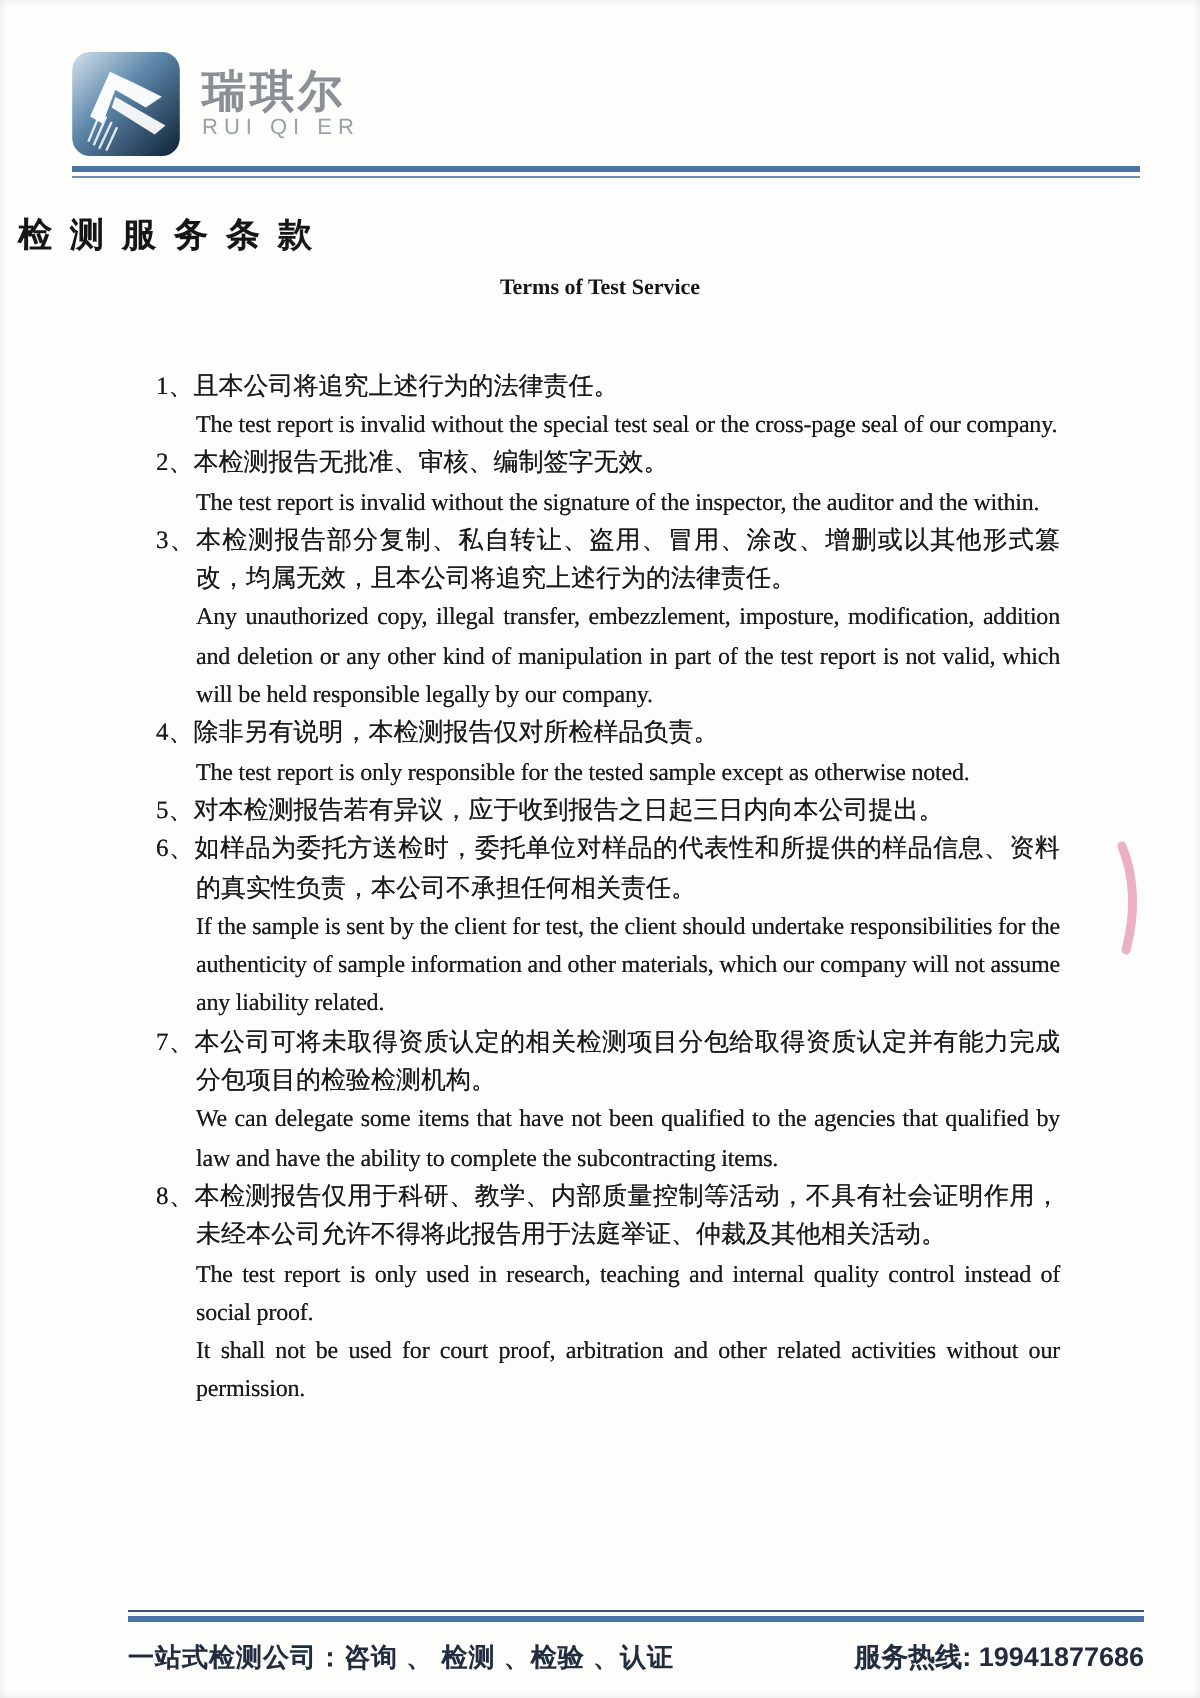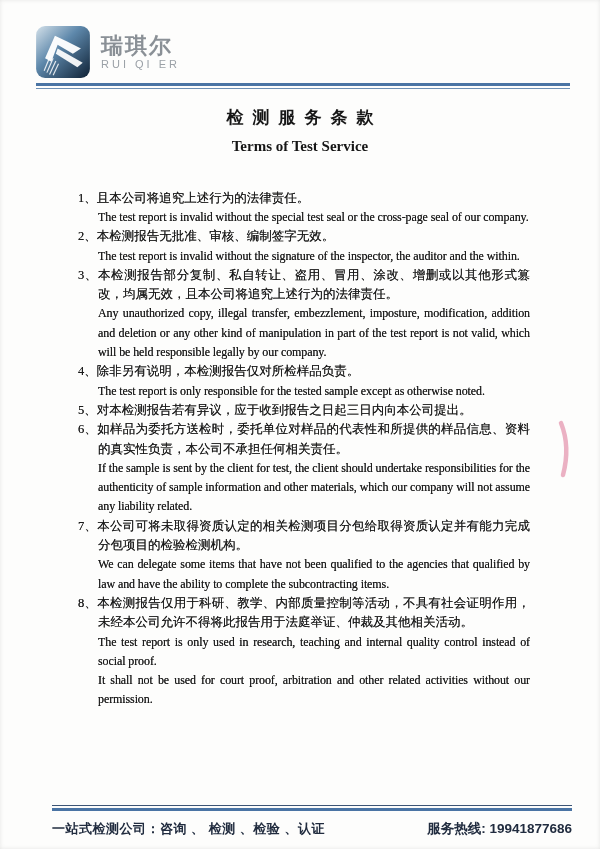--- a/index.html
+++ b/index.html
@@ -35,7 +35,7 @@
 
   
   .title-zh {
-    margin-top: 9px; text-align: center;
+    margin-top: 9px; text-align: left;
     font-size: 17px; font-weight: bold; color: #161616;
     letter-spacing: 9px; text-indent: 9px;
   }

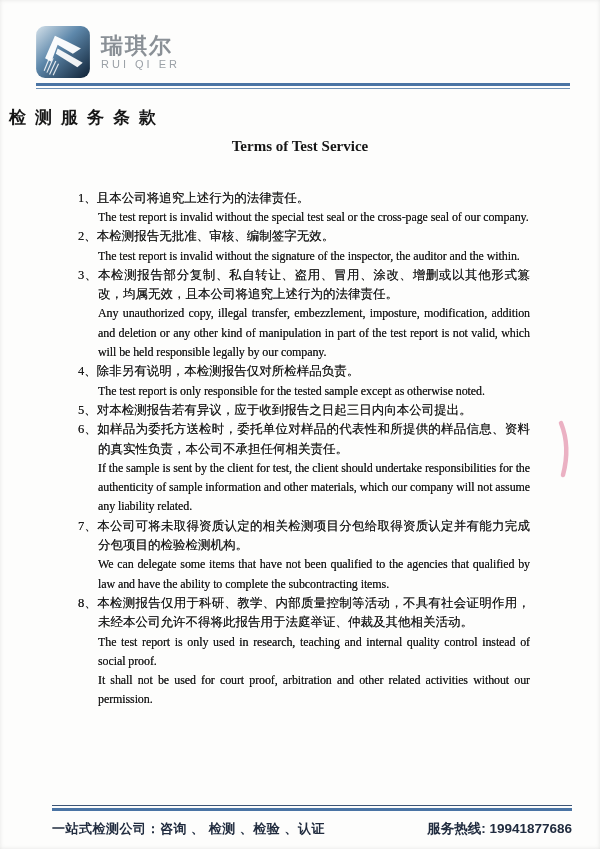--- a/index.html
+++ b/index.html
@@ -41,7 +41,7 @@
   }
   .title-en {
     margin-top: 9px; text-align: center;
-    font-size: 15px; font-weight: bold; color: #161616;
+    font-size: 11px; font-weight: bold; color: #161616;
   }
 
   

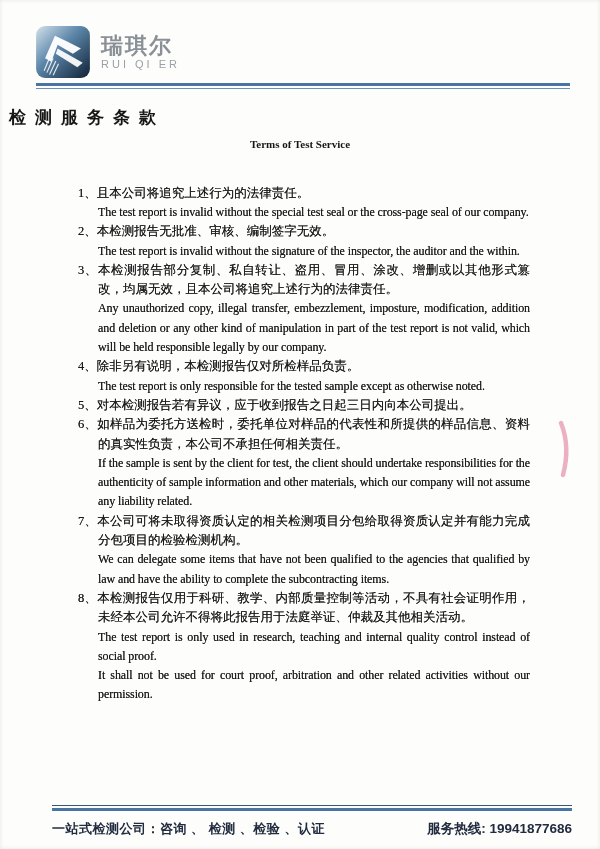--- a/index.html
+++ b/index.html
@@ -65,7 +65,7 @@
   }
 
   
-  .footer { position: absolute; left: 4px; right: 0; bottom: 11px; padding: 0 28px 0 48px; }
+  .footer { position: absolute; left: 16px; right: 0; bottom: 11px; padding: 0 28px 0 48px; }
   .footer-rule .fr-top { height: 1.5px; background: #3c5576; }
   .footer-rule .fr-gap { height: 2px; }
   .footer-rule .fr-bot { height: 3px; background: #4a74a4; }

